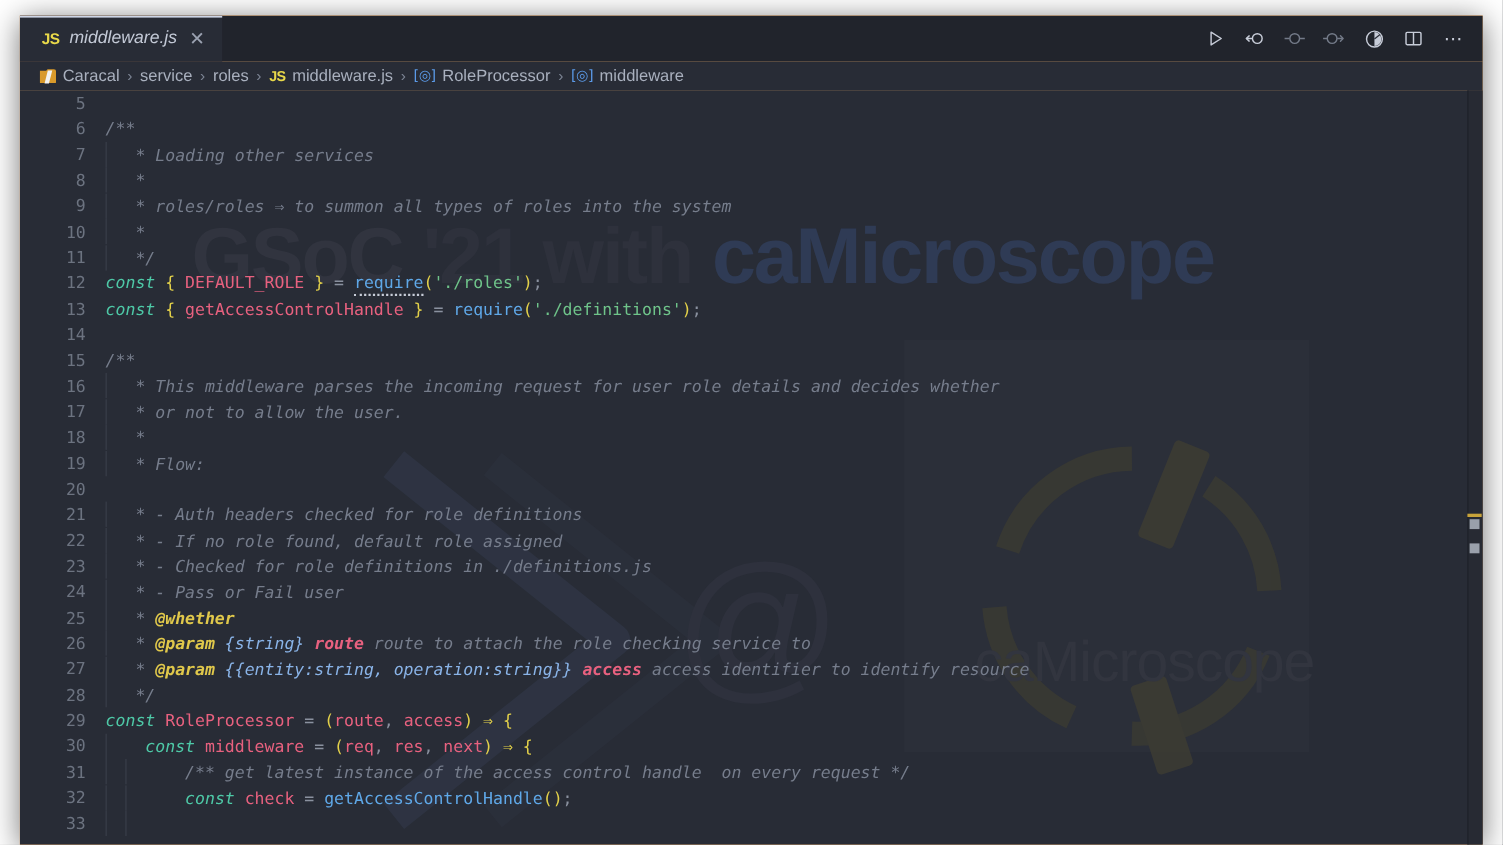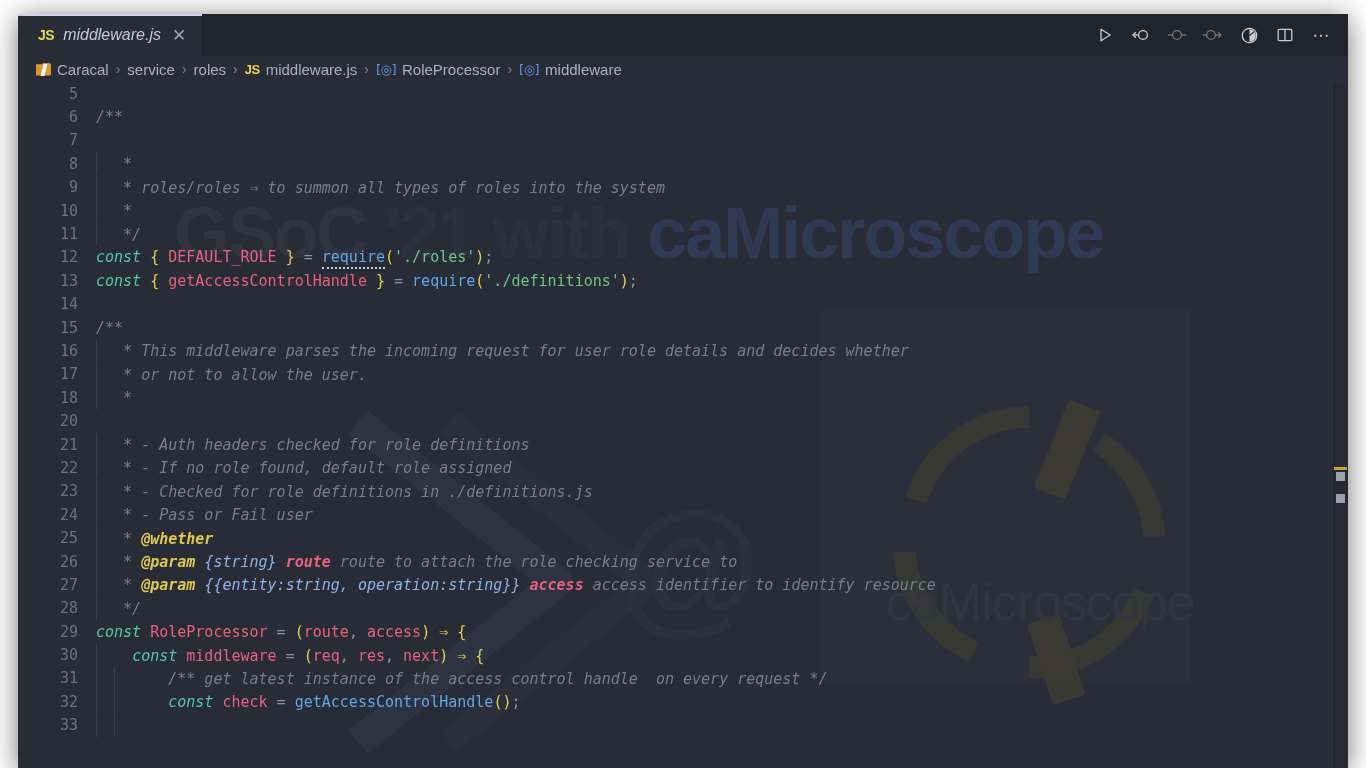--- a/index.html
+++ b/index.html
@@ -317,7 +317,7 @@
     <div id="code">
         <div class="row"><span class="ln">5</span><span class="src"></span></div>
         <div class="row"><span class="ln">6</span><span class="src"><span class="cmt">/**</span></span></div>
-        <div class="row"><span class="ln">7</span></div>
+        <div class="row"><span class="ln">7</span><span class="src"><span class="guide"></span><span class="plain">  </span><span class="cmt"> * Loading other services</span></span></div>
         <div class="row"><span class="ln">8</span><span class="src"><span class="guide"></span><span class="plain">  </span><span class="cmt"> *</span></span></div>
         <div class="row"><span class="ln">9</span><span class="src"><span class="guide"></span><span class="plain">  </span><span class="cmt"> * roles/roles ⇒ to summon all types of roles into the system</span></span></div>
         <div class="row"><span class="ln">10</span><span class="src"><span class="guide"></span><span class="plain">  </span><span class="cmt"> *</span></span></div>

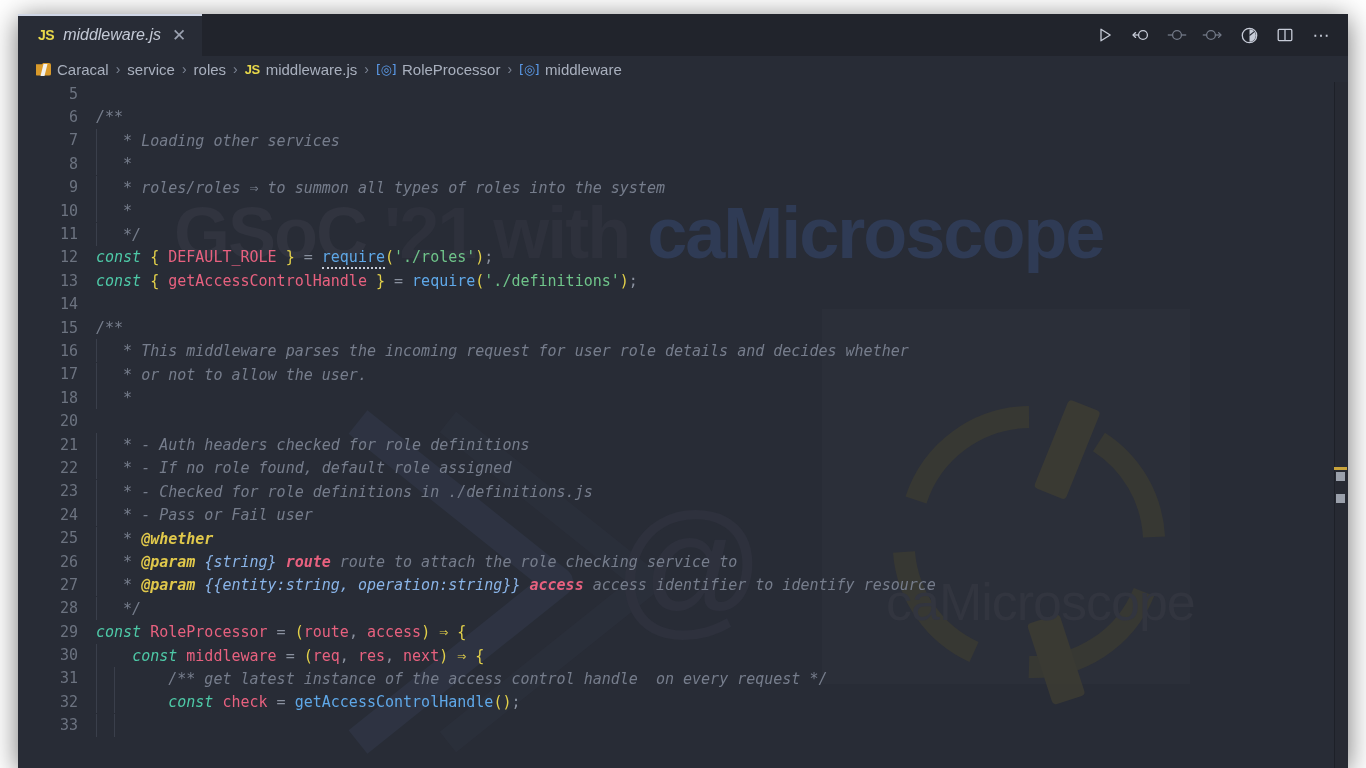--- a/index.html
+++ b/index.html
@@ -329,6 +329,7 @@
         <div class="row"><span class="ln">16</span><span class="src"><span class="guide"></span><span class="plain">  </span><span class="cmt"> * This middleware parses the incoming request for user role details and decides whether</span></span></div>
         <div class="row"><span class="ln">17</span><span class="src"><span class="guide"></span><span class="plain">  </span><span class="cmt"> * or not to allow the user.</span></span></div>
         <div class="row"><span class="ln">18</span><span class="src"><span class="guide"></span><span class="plain">  </span><span class="cmt"> *</span></span></div>
+        <div class="row"><span class="ln">19</span><span class="src"><span class="guide"></span><span class="plain">  </span><span class="cmt"> * Flow:</span></span></div>
         <div class="row"><span class="ln">20</span></div>
         <div class="row"><span class="ln">21</span><span class="src"><span class="guide"></span><span class="plain">  </span><span class="cmt"> * - Auth headers checked for role definitions</span></span></div>
         <div class="row"><span class="ln">22</span><span class="src"><span class="guide"></span><span class="plain">  </span><span class="cmt"> * - If no role found, default role assigned</span></span></div>

